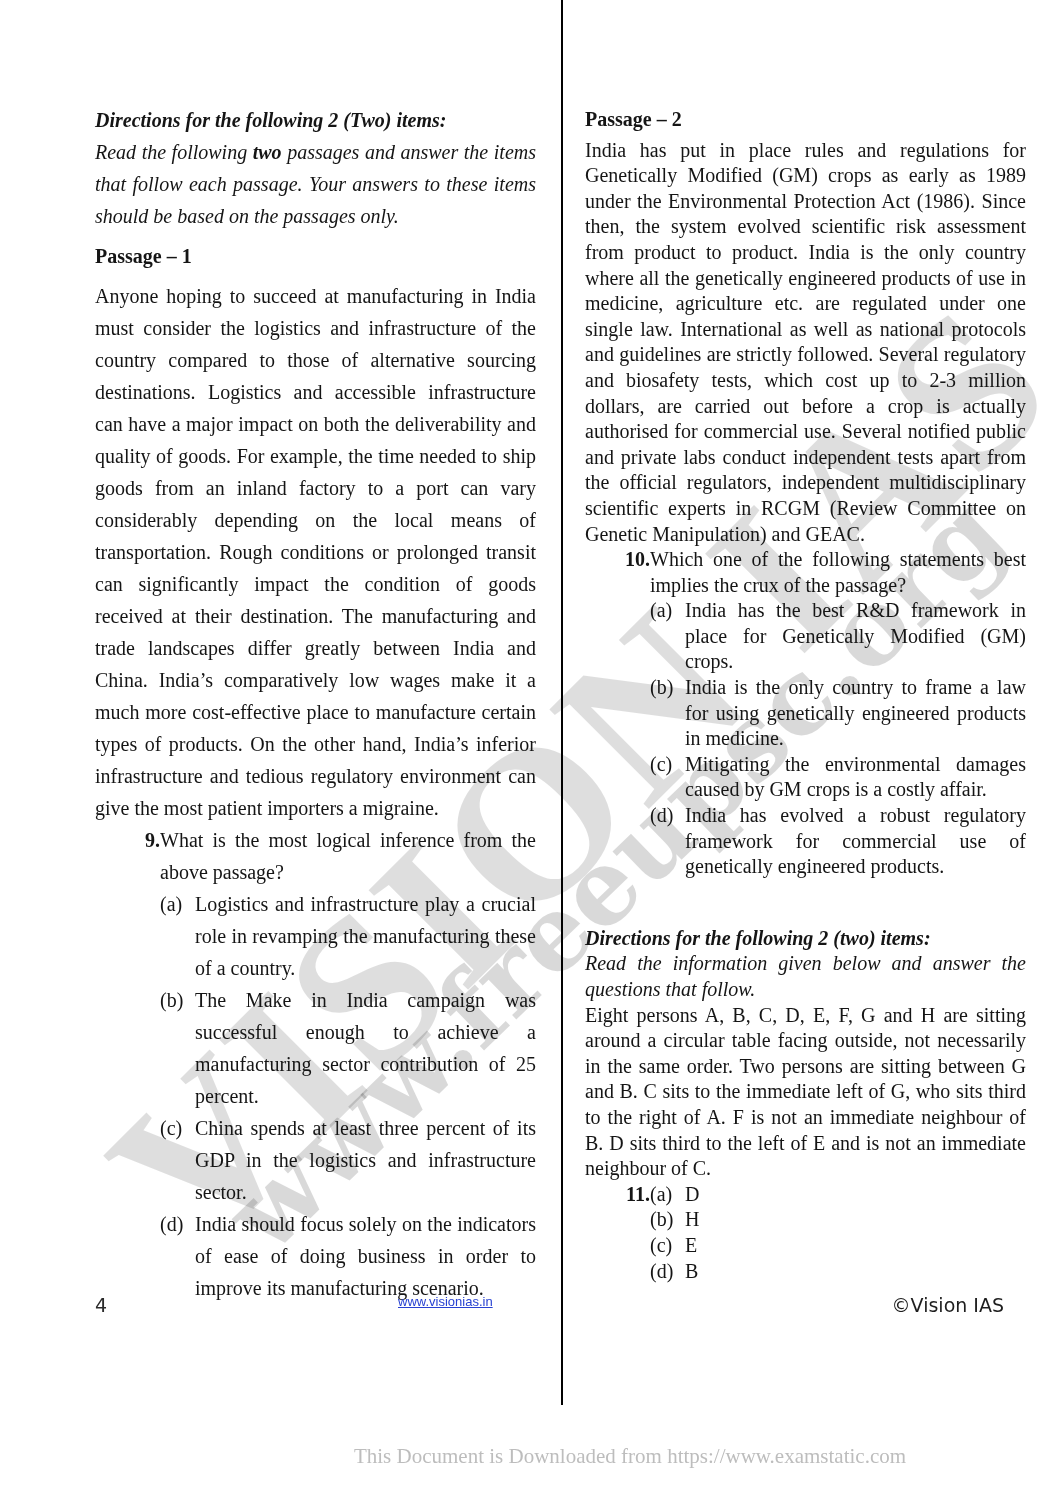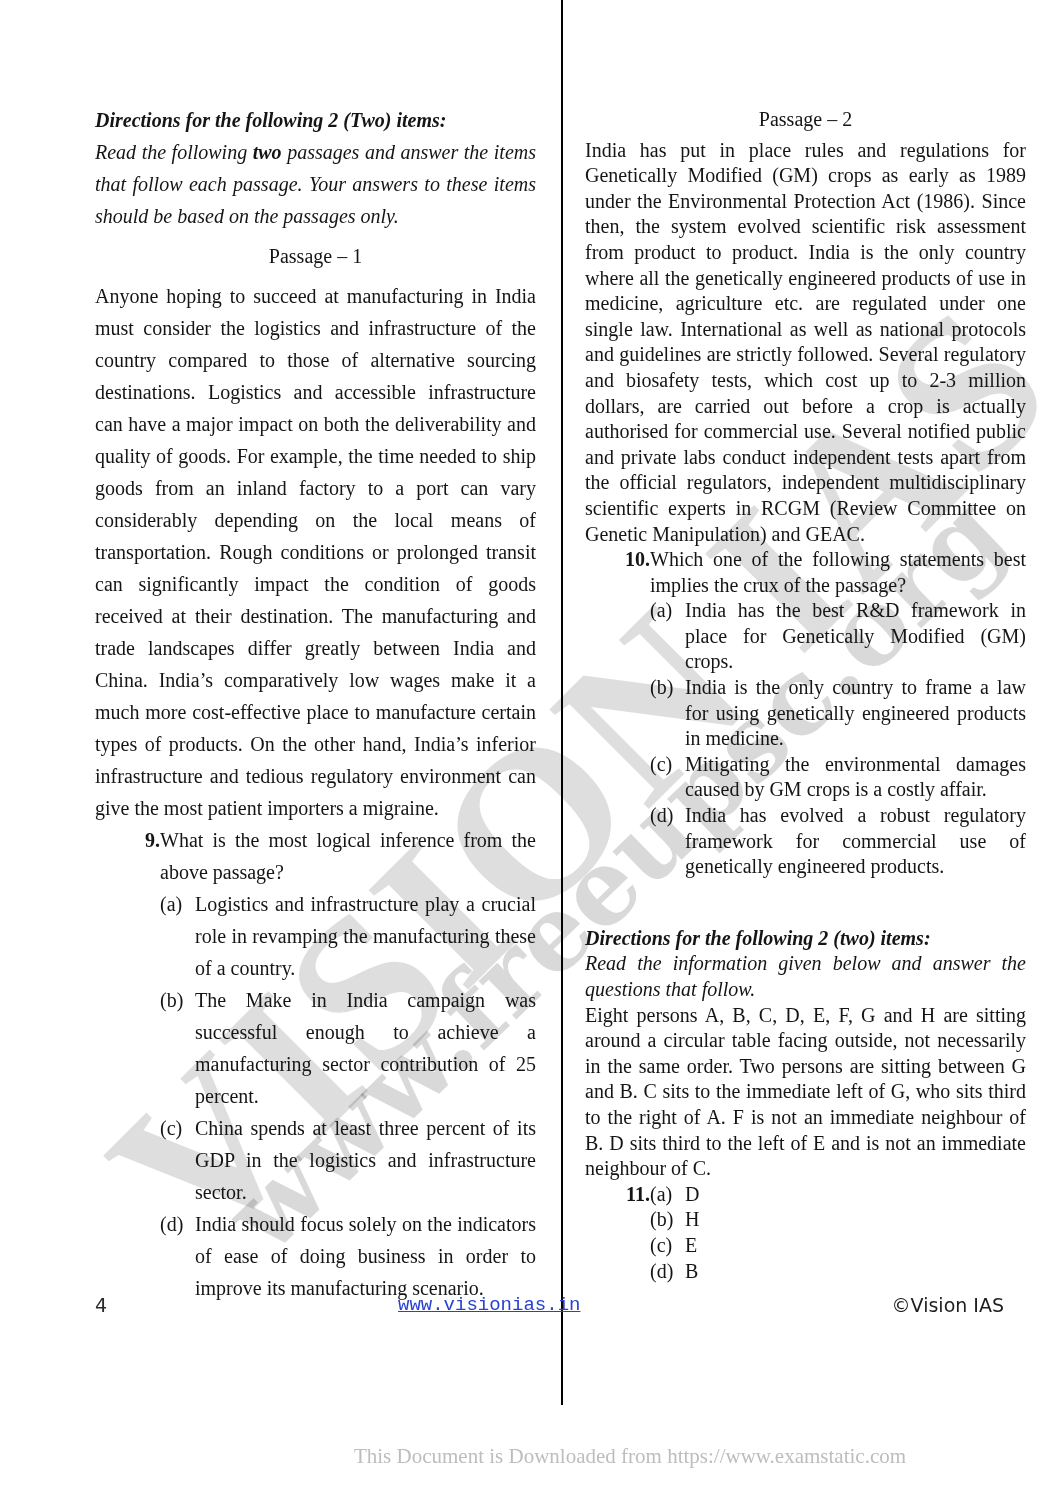--- a/index.html
+++ b/index.html
@@ -55,7 +55,7 @@
   .it{font-style:italic;}
   .it b{font-style:italic;margin-top:35px;}
   .passage-title{
-    text-align:center;font-weight:normal;margin:8px 0;
+    font-weight:bold;margin:8px 0;
   }
   .col-right .passage-title{margin:0 0 5px 0;}
   .question{display:flex;margin:0;}

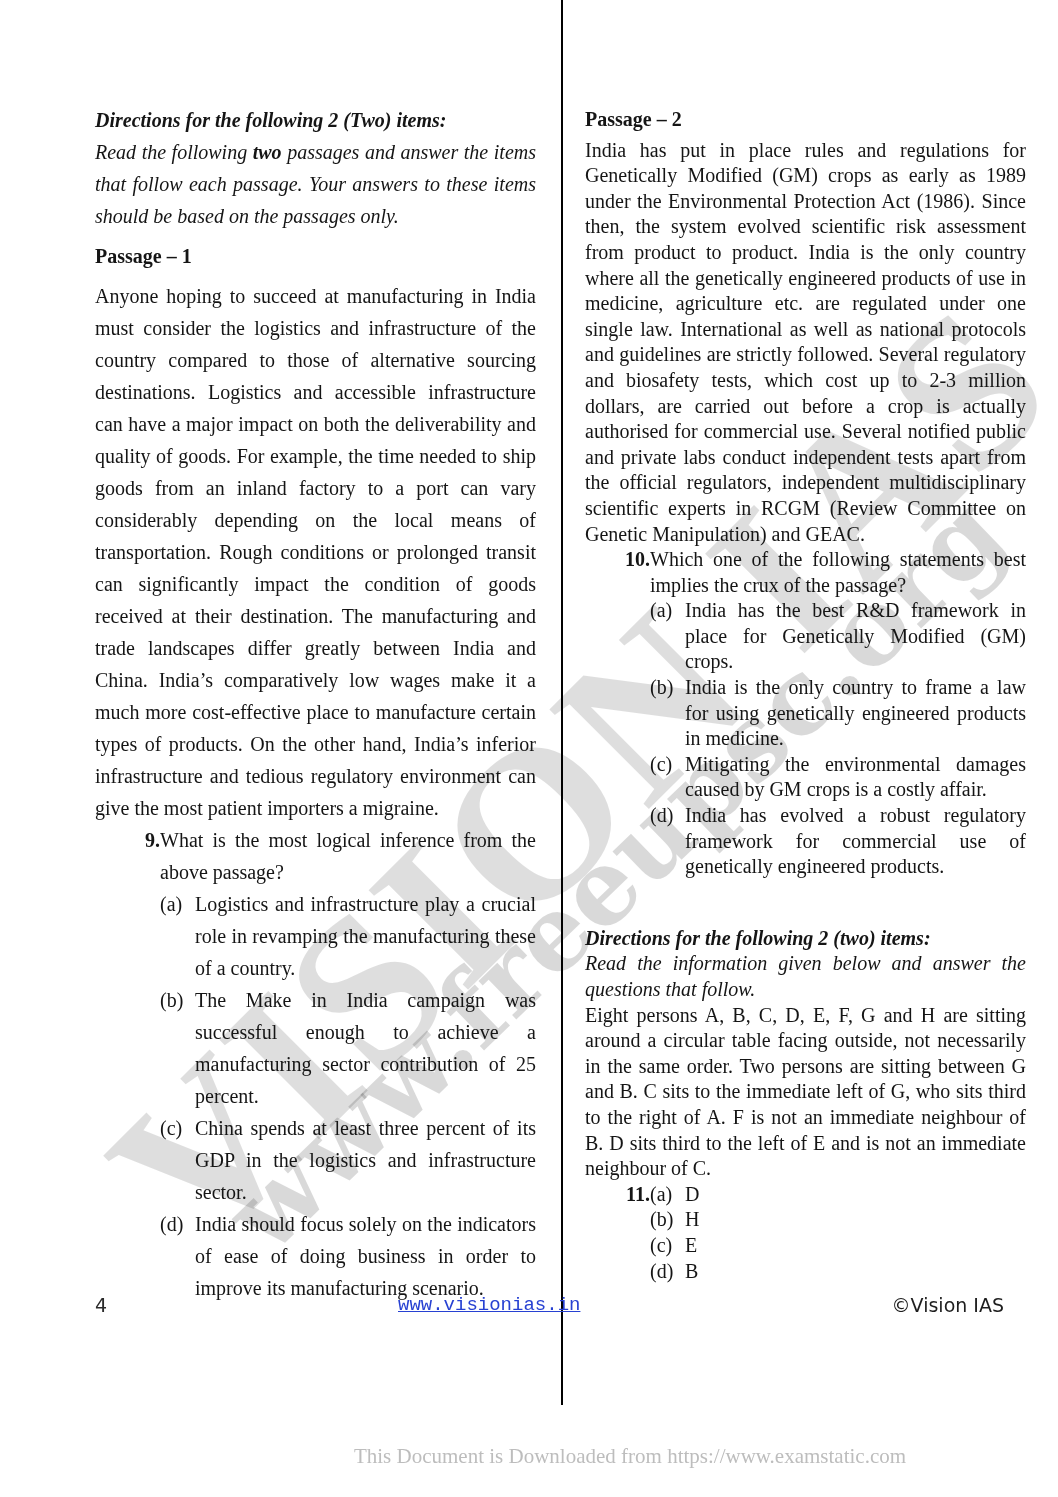--- a/index.html
+++ b/index.html
@@ -72,7 +72,7 @@
   }
   .footer-link{
     position:absolute;left:398px;top:1294px;width:140px;
-    font-family:Liberation Mono, monospace;font-size:19px;
+    font-family:Liberation Sans, sans-serif;font-size:13px;
     text-decoration:underline;
     cursor:pointer;
   }

